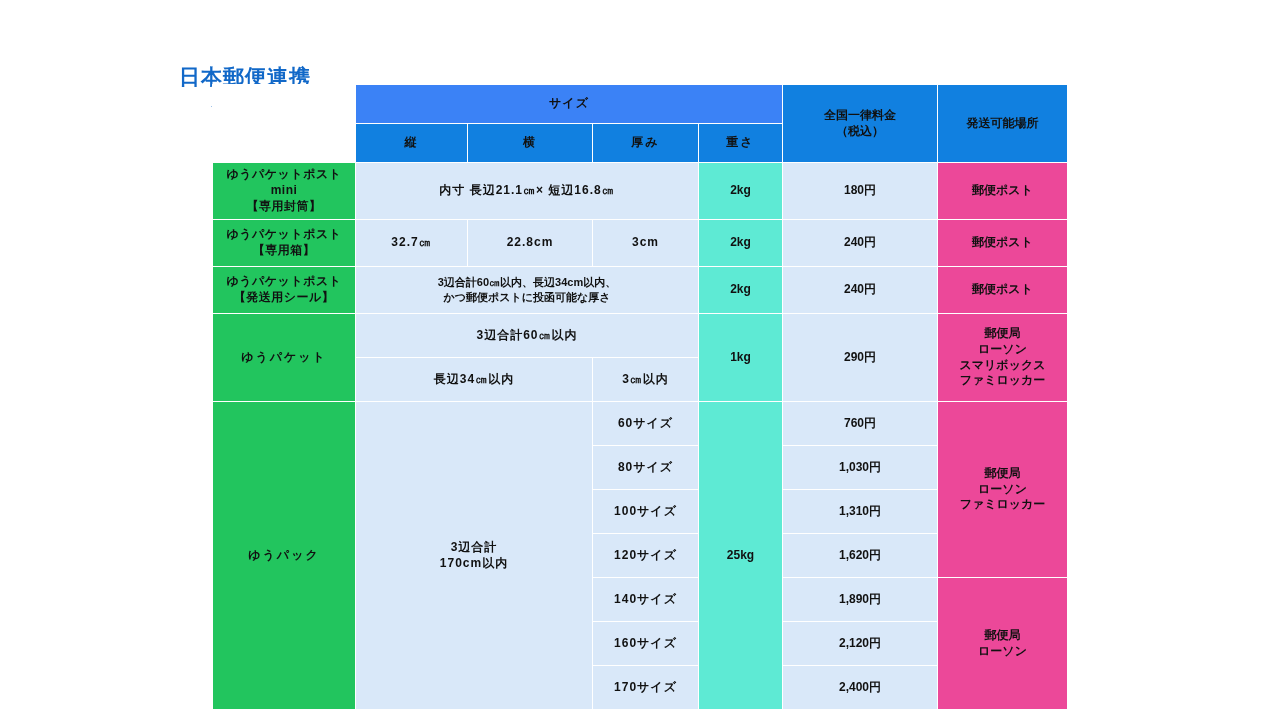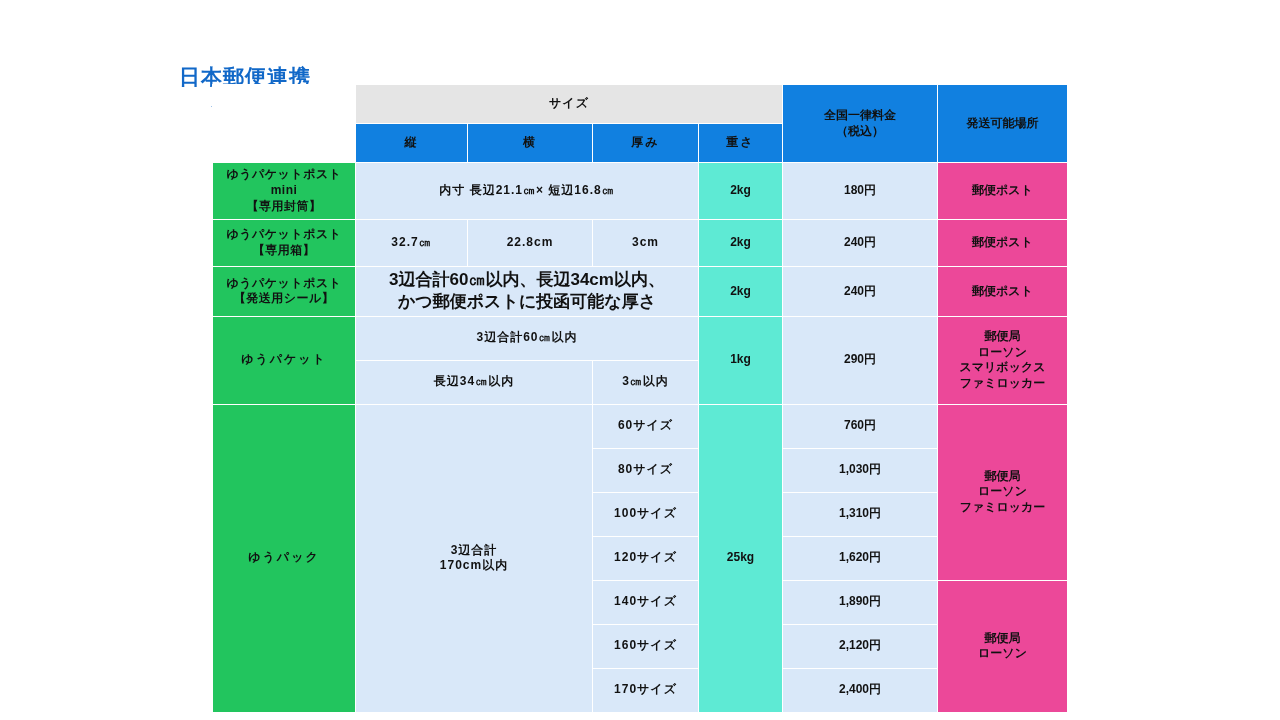--- a/index.html
+++ b/index.html
@@ -52,7 +52,7 @@
   }
   
   .hdr {
-    background: #e5e5e5;
+    background: #3b82f6;
     color: #ffffff;
     font-size: 13.5px;
     font-weight: bold;

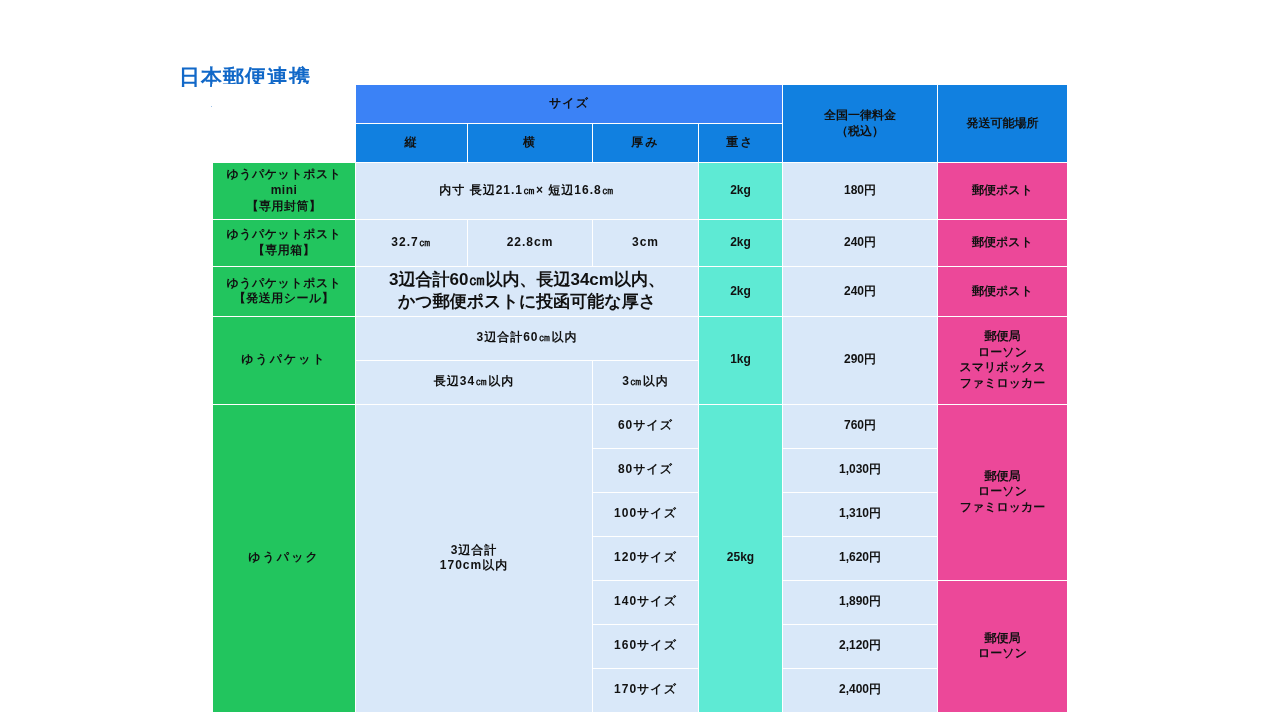--- a/index.html
+++ b/index.html
@@ -169,7 +169,7 @@
         <tr>
           <td class="rowlab multiline" style="height:42px">ゆうパケットポスト
 【発送用シール】</td>
-          <td class="cell-sz multiline" colspan="3" style="font-size:17px;letter-spacing:0">3辺合計60㎝以内、長辺34cm以内、
+          <td class="cell-sz multiline" colspan="3" style="font-size:11px;letter-spacing:0">3辺合計60㎝以内、長辺34cm以内、
 かつ郵便ポストに投函可能な厚さ</td>
           <td class="cell-wt">2kg</td>
           <td class="cell-price">240円</td>

